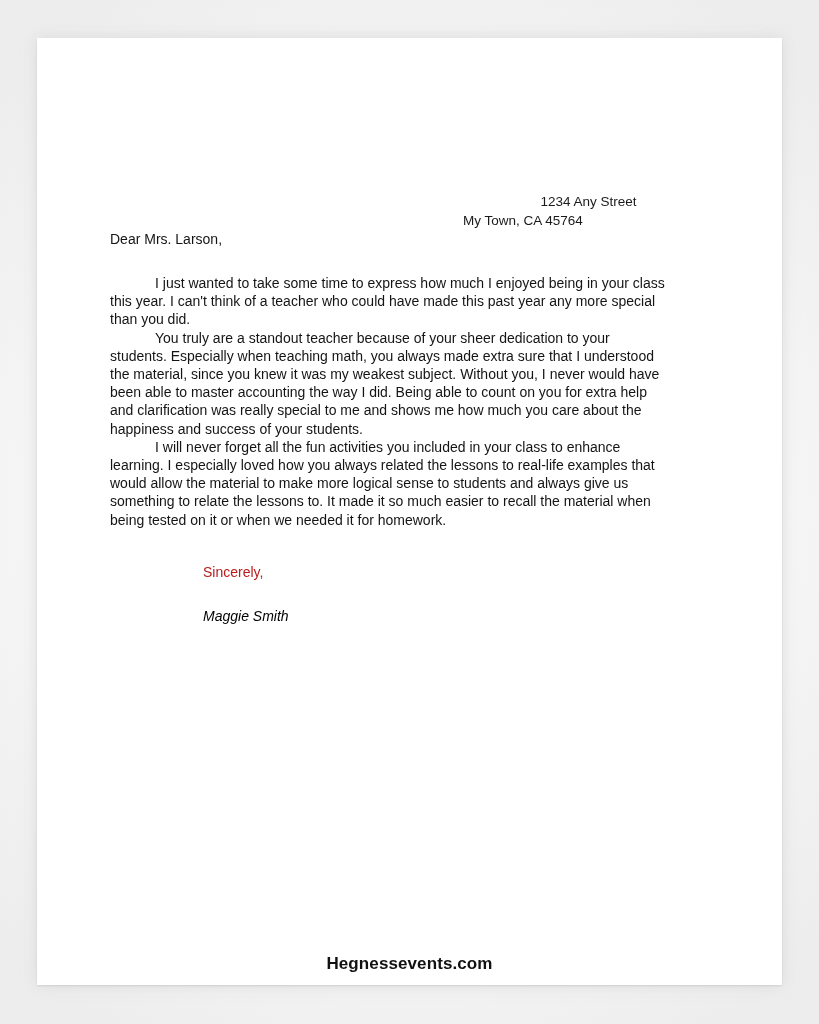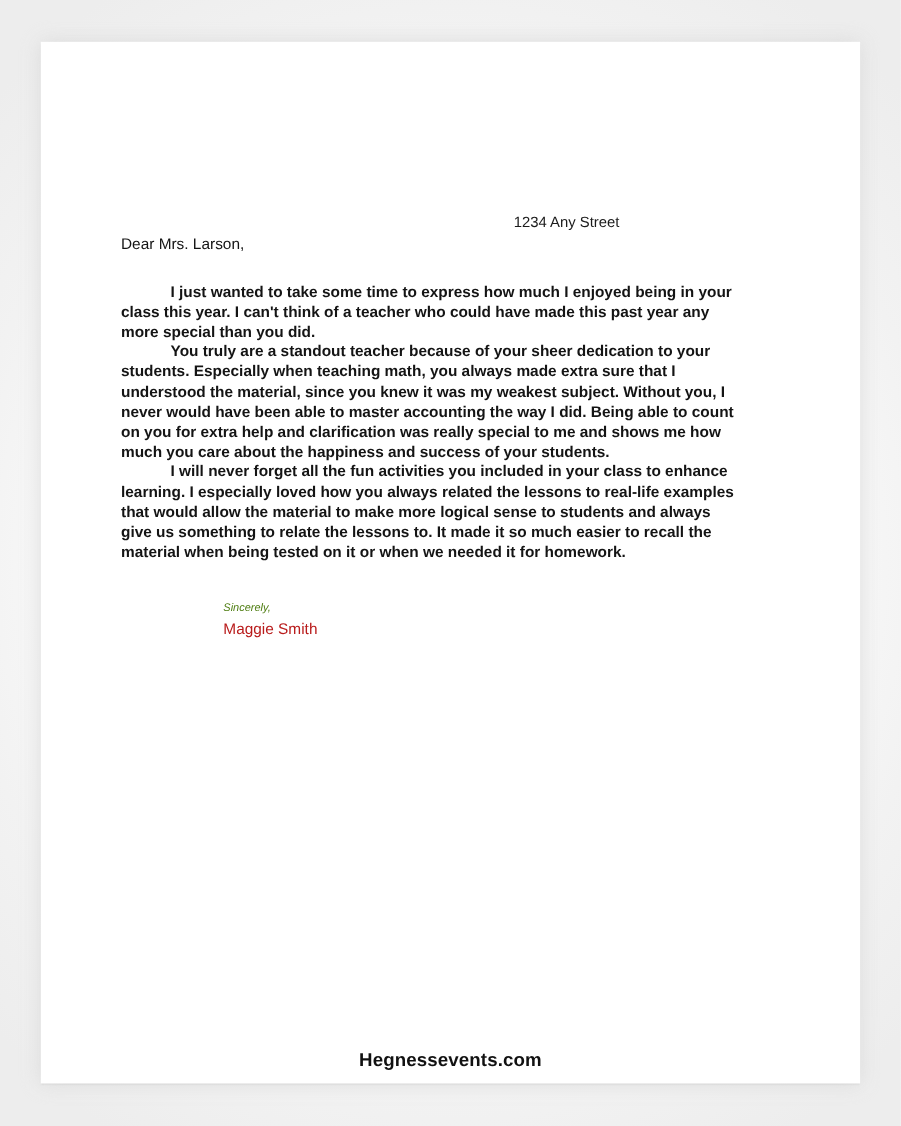--- a/index.html
+++ b/index.html
@@ -58,6 +58,7 @@
   }
   .address-line.street {
     padding-left: 4px;
+    text-align: center;
   }
   .salutation {
     font-size: 14px;

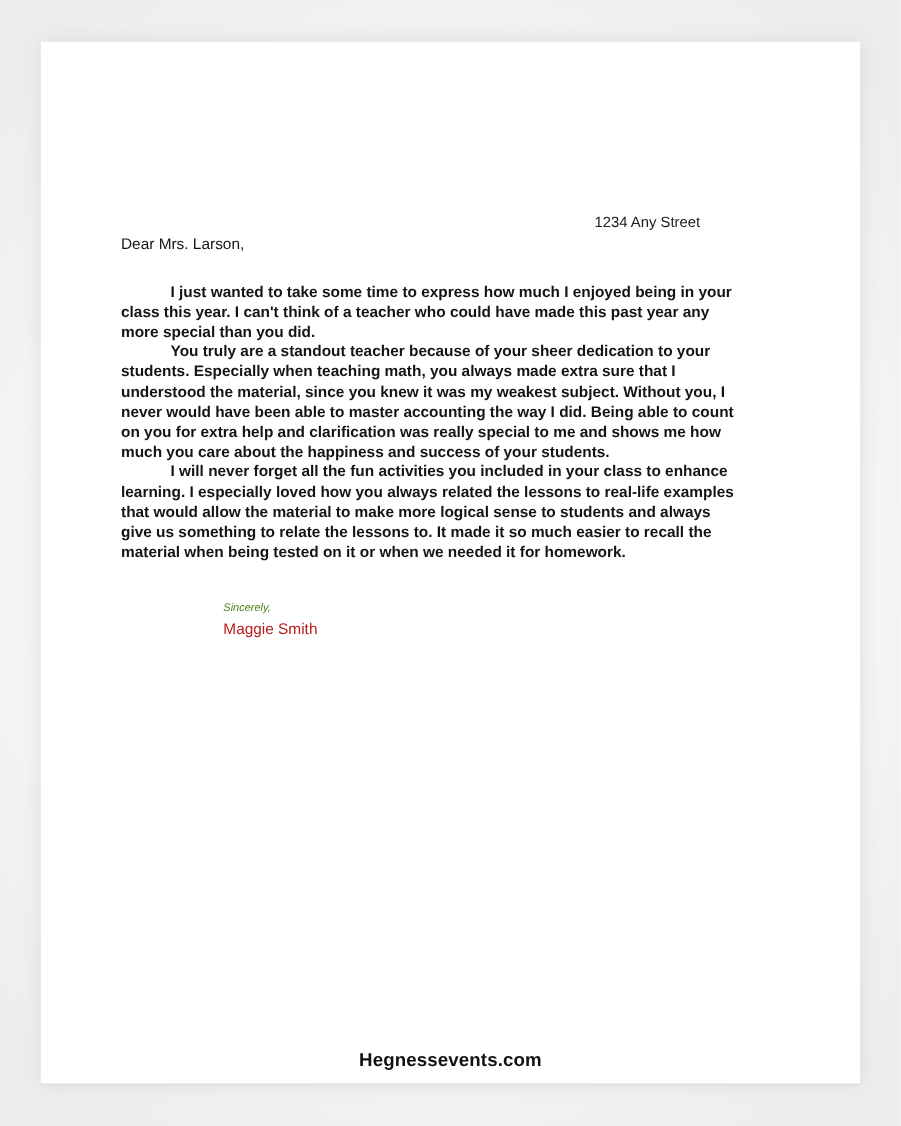--- a/index.html
+++ b/index.html
@@ -117,6 +117,7 @@
 
       <div class="address-block">
         <div class="address-line street">1234 Any Street</div>
+        <div class="address-line">My Town, CA 45764</div>
       </div>
 
       <div class="salutation">Dear Mrs. Larson,</div>

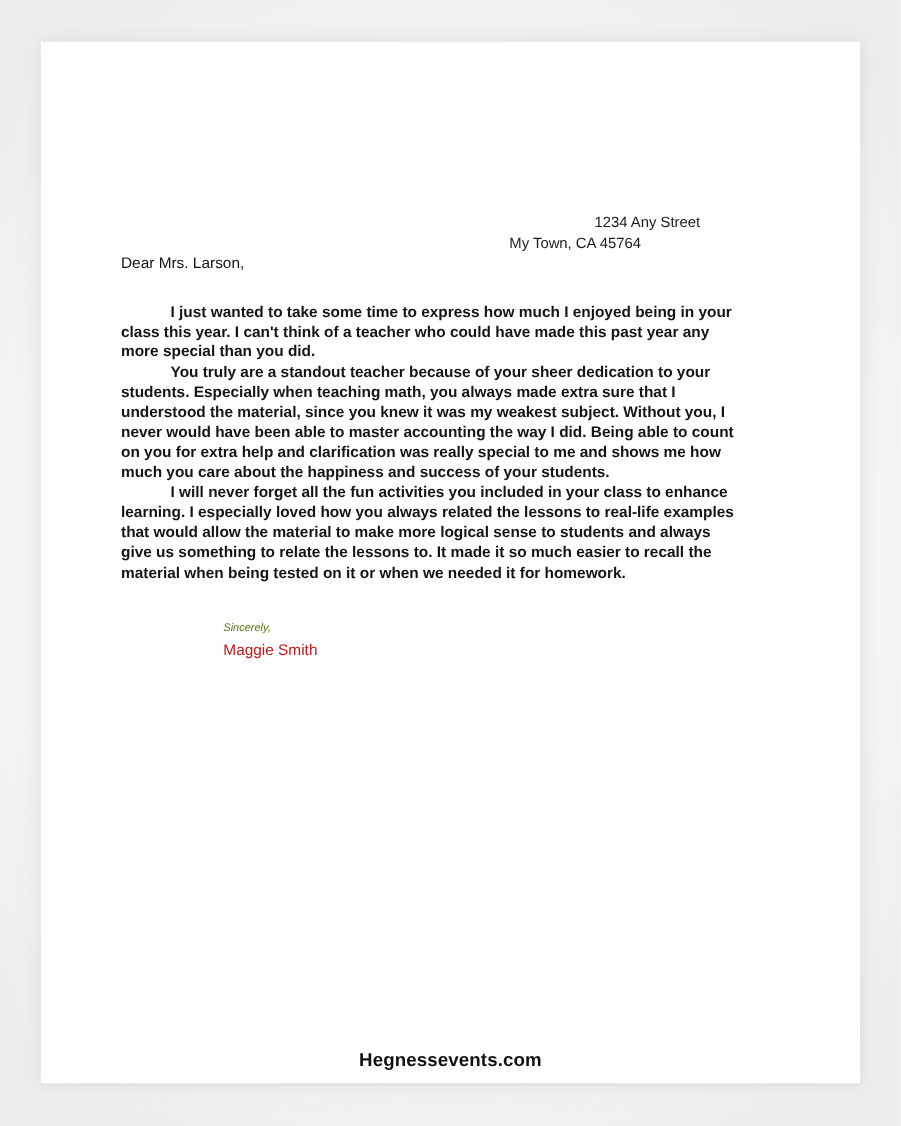--- a/index.html
+++ b/index.html
@@ -72,7 +72,6 @@
     line-height: 18.2px;
     color: #141414;
     text-align: left;
-    font-weight: bold;
   }
   .paragraphs p {
     margin: 0;

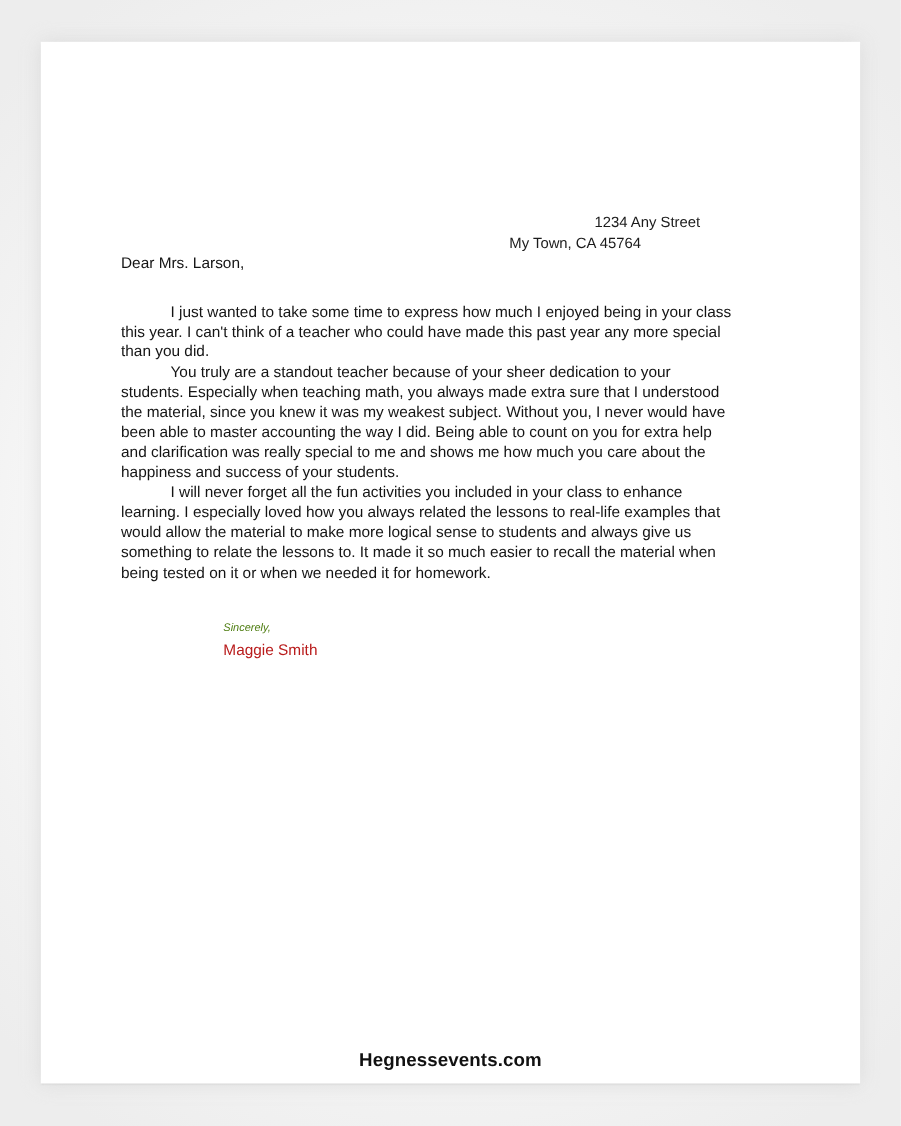--- a/index.html
+++ b/index.html
@@ -80,10 +80,9 @@
   .closing {
     margin-top: 34px;
     margin-left: 93px;
-    font-size: 10px;
+    font-size: 14px;
     line-height: 18px;
-    color: #4d7c0f;
-    font-style: italic;
+    color: #b91c1c;
   }
   .signer {
     margin-left: 93px;

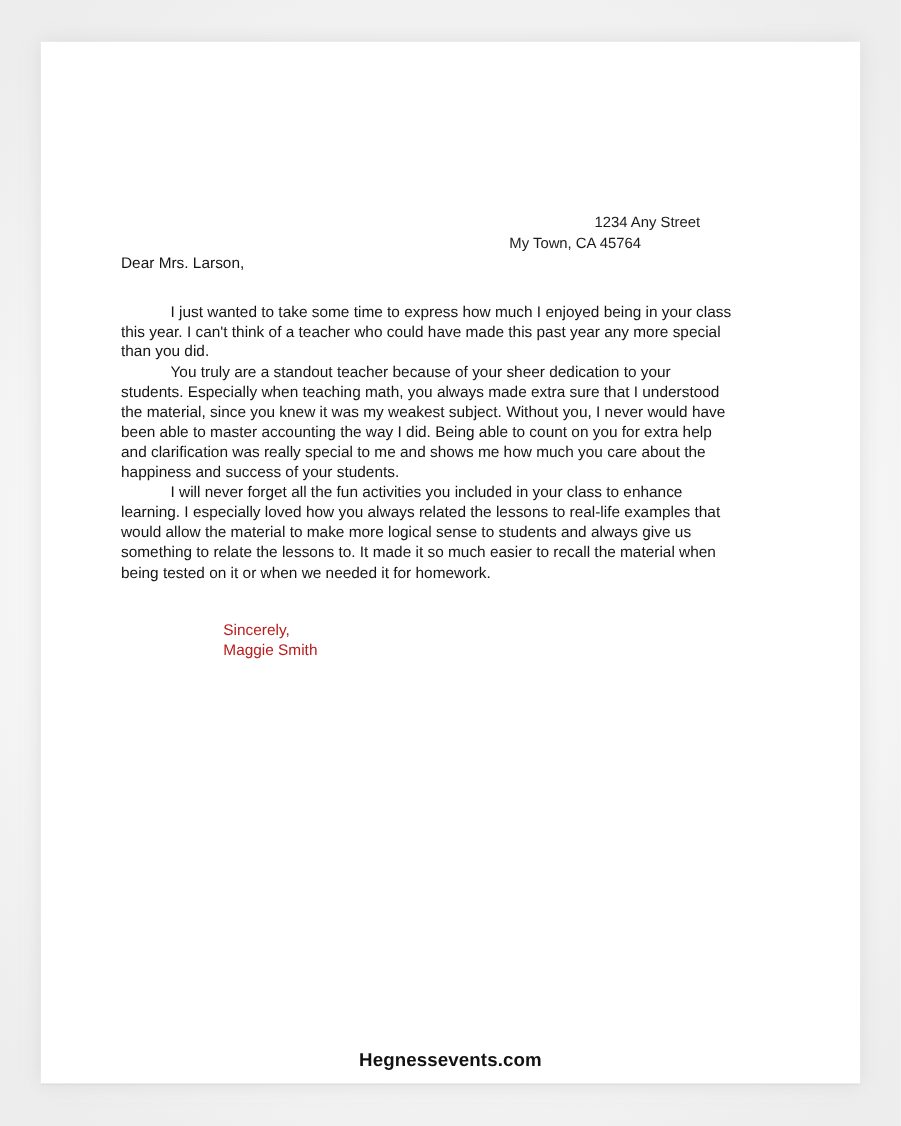--- a/index.html
+++ b/index.html
@@ -85,10 +85,12 @@
     color: #b91c1c;
   }
   .signer {
+    margin-top: 26px;
     margin-left: 93px;
     font-size: 14px;
     line-height: 18px;
-    color: #b91c1c;
+    color: #000000;
+    font-style: italic;
   }
   .footer-brand {
     position: absolute;

